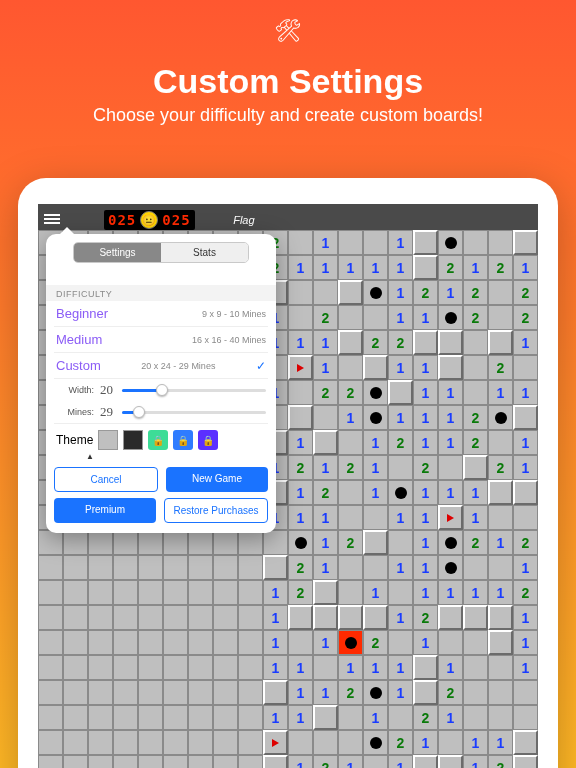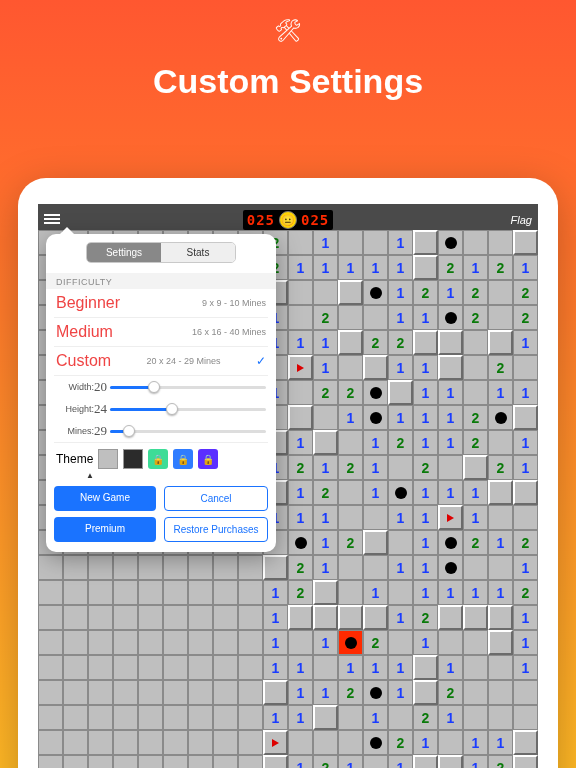--- a/index.html
+++ b/index.html
@@ -109,6 +109,7 @@
 <div class="hero">
   <div class="tools">🛠</div>
   <h1>Custom Settings</h1>
+  <p>Choose your difficulty and create custom boards!</p>
 </div>
 
 <div class="tablet">

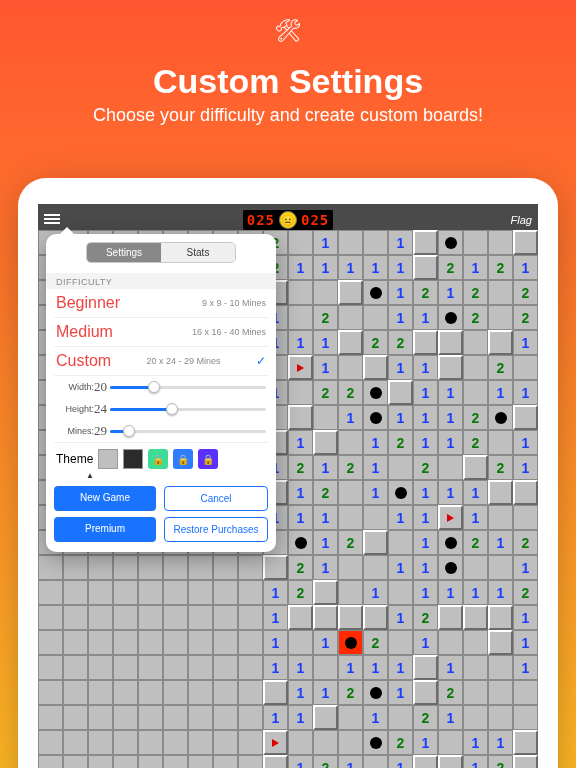--- a/index.html
+++ b/index.html
@@ -30,7 +30,7 @@
 }
 .topbar {
   height: 26px; background: #4a4a4a;
-  display: flex; align-items: center; justify-content: space-between;
+  display: flex; align-items: center; justify-content: flex-start;
   padding: 16px 6px; color: #fff; font-size: 11px;
 }
 .topbar .left, .topbar .right { width: 60px; font-style: italic; }

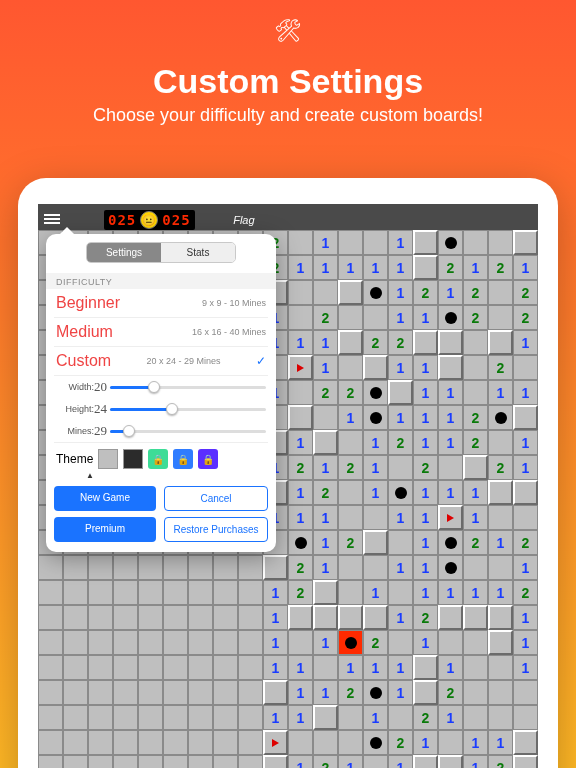--- a/index.html
+++ b/index.html
@@ -79,7 +79,7 @@
   border-left:7px solid transparent; border-right:7px solid transparent;
   border-bottom:7px solid #fff;
 }
-.seg { display:flex; border:1px solid #c9c9c9; border-radius:5px; overflow:hidden; margin:0 auto 10px; width: 150px;}
+.seg { display:flex; border:1px solid #c9c9c9; border-radius:5px; overflow:hidden; margin:0 auto 22px; width: 176px;}
 .seg div{ flex:1; text-align:center; padding:4px 0; font-size:10px; color:#333; background:#efefef;}
 .seg div.active{ background:#888; color:#fff;}
 .sect { color:#8a8a8a; font-size:9px; letter-spacing:.5px; padding:4px 2px 2px; background:#f3f3f3; margin:0 -8px; padding-left:10px;}

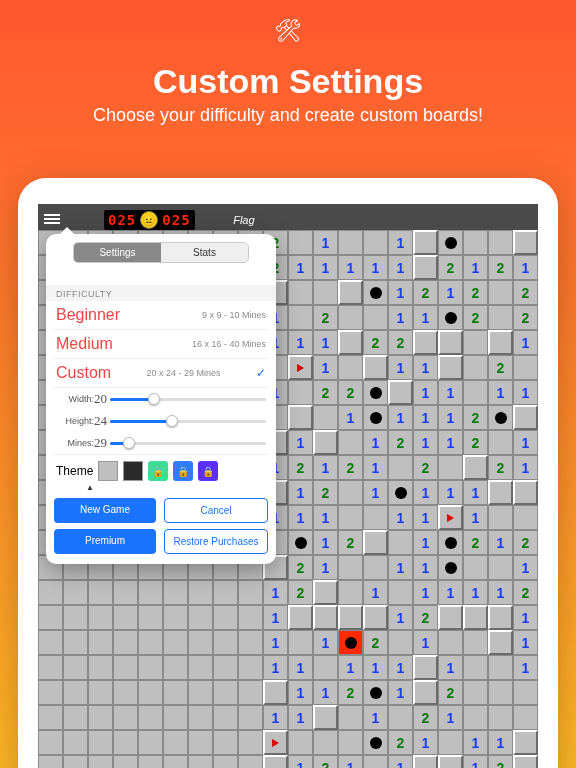--- a/index.html
+++ b/index.html
@@ -84,7 +84,7 @@
 .seg div.active{ background:#888; color:#fff;}
 .sect { color:#8a8a8a; font-size:9px; letter-spacing:.5px; padding:4px 2px 2px; background:#f3f3f3; margin:0 -8px; padding-left:10px;}
 .row { display:flex; align-items:center; justify-content:space-between; padding:5px 2px; border-bottom:1px solid #eee;}
-.row .label{ font-size:16px; color:#ef4444;}
+.row .label{ font-size:13px; color:#8b5cf6;}
 .row .desc{ font-size:9px; color:#8a8a8a;}
 .row .check{ color:#1a73ff; font-size:12px;}
 .sld { display:flex; align-items:center; padding:3px 2px;}

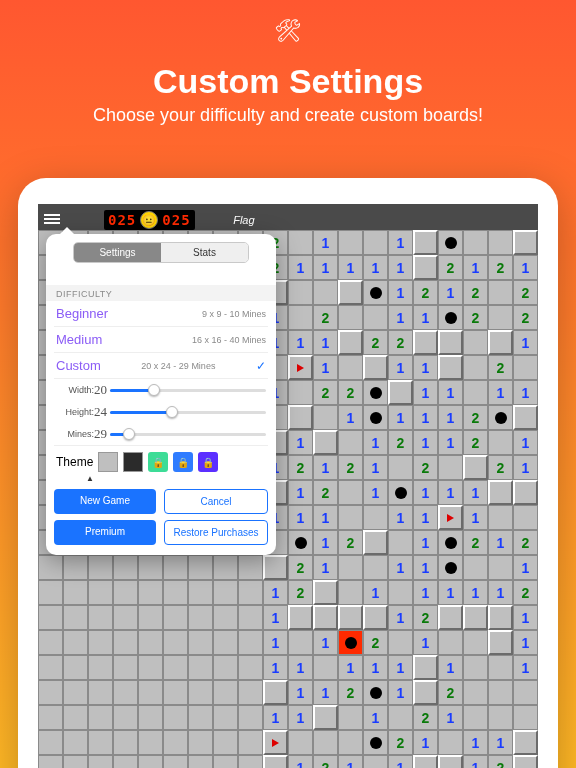--- a/index.html
+++ b/index.html
@@ -87,7 +87,7 @@
 .row .label{ font-size:13px; color:#8b5cf6;}
 .row .desc{ font-size:9px; color:#8a8a8a;}
 .row .check{ color:#1a73ff; font-size:12px;}
-.sld { display:flex; align-items:center; padding:3px 2px;}
+.sld { display:flex; align-items:center; gap:6px; padding:3px 2px;}
 .sld .lbl{ width:38px; text-align:right; font-size:9px; color:#555;}
 .sld .val{ width:16px; font-size:13px; color:#555;font-family:Liberation Serif, serif;}
 .sld .track{ flex:1; height:3px; background:#ddd; border-radius:2px; position:relative;}

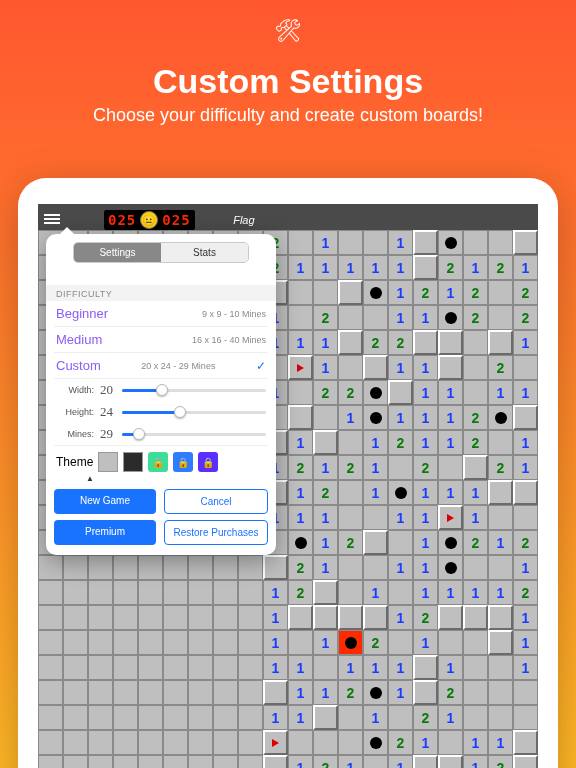--- a/index.html
+++ b/index.html
@@ -632,14 +632,6 @@
           </div>
       </div>
       <div class="sld">
-        <span class="lbl">Height:</span>
-        <span class="val">24</span>
-        <div class="track">
-            <div class="fill" style="width:40%"></div>
-            <div class="knob" style="left:40%"></div>
-          </div>
-      </div>
-      <div class="sld">
         <span class="lbl">Mines:</span>
         <span class="val">29</span>
         <div class="track">

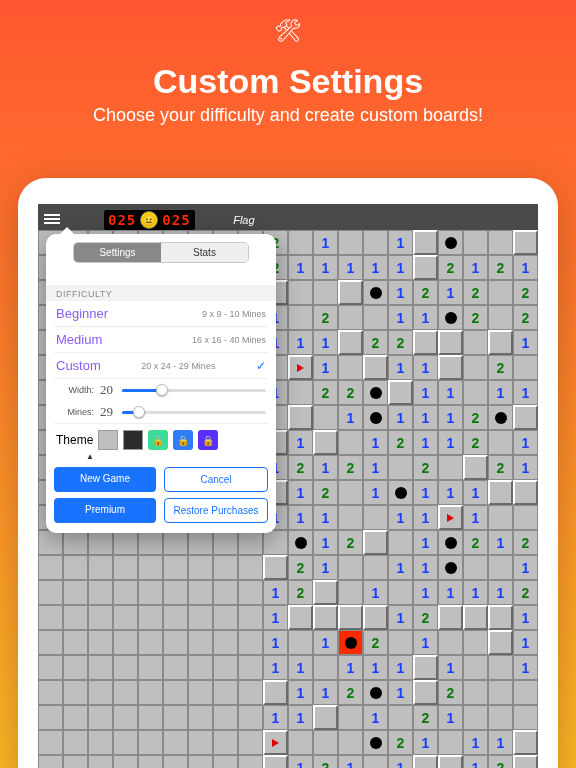--- a/index.html
+++ b/index.html
@@ -651,8 +651,8 @@
       <div class="caret">▲</div>
 
       <div class="btnrow">
+        <div class="btn outline">Cancel</div>
         <div class="btn solid">New Game</div>
-        <div class="btn outline">Cancel</div>
       </div>
       <div class="btnrow">
         <div class="btn solid">Premium</div>

